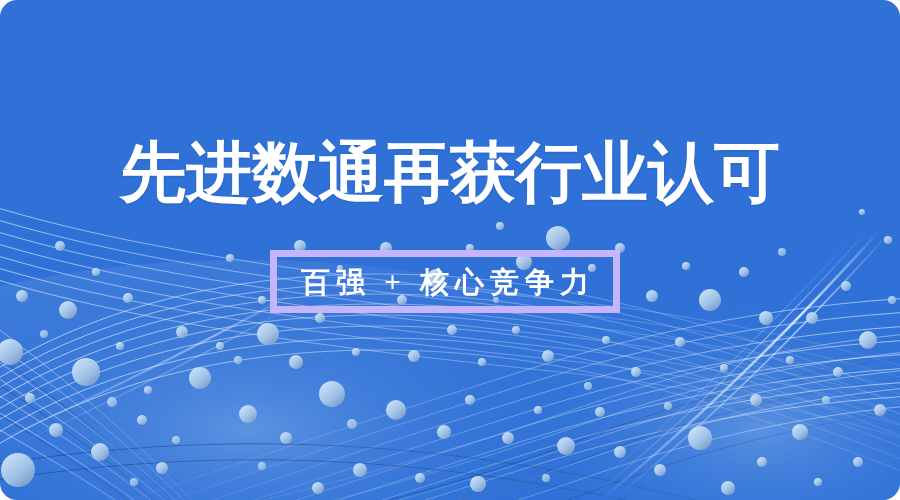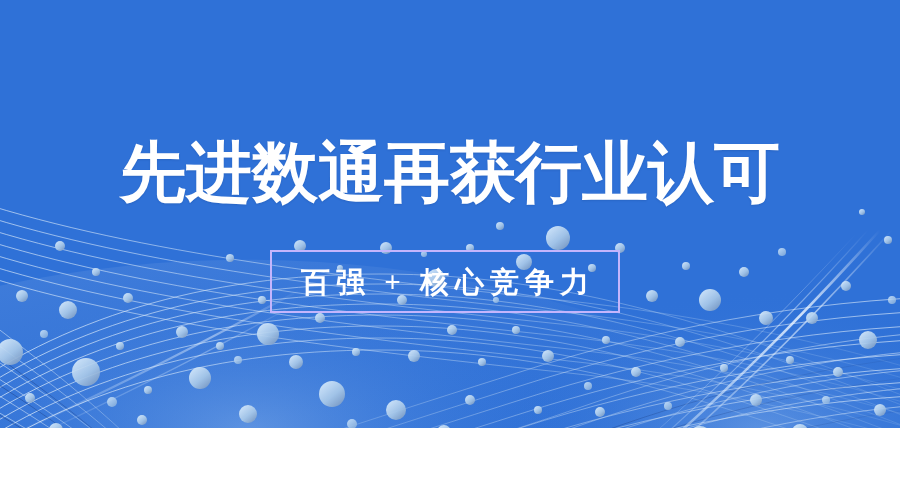--- a/index.html
+++ b/index.html
@@ -10,11 +10,12 @@
   #banner {
     position: relative;
     width: 900px;
-    height: 428px;
+    height: 500px;
     overflow: hidden;
     background: #2f71d7;
     font-family: "Liberation Serif", "DejaVu Serif", serif;
     user-select: none;
+    border-radius: 17px;
   }
   .layer {
     position: absolute;

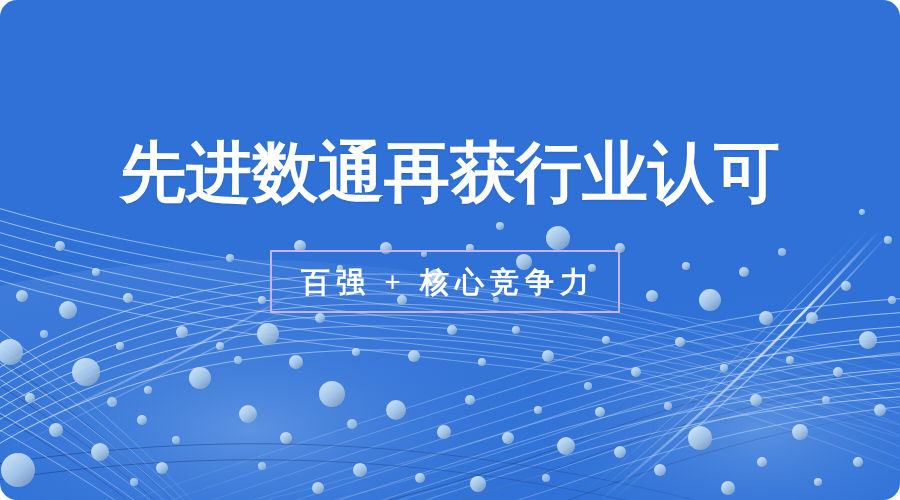--- a/index.html
+++ b/index.html
@@ -57,7 +57,7 @@
     width: 350px;
     height: 63px;
     box-sizing: border-box;
-    border: 2px solid #c4b5fd;
+    border: 7px solid #c4b5fd;
     display: flex;
     align-items: center;
     justify-content: center;

